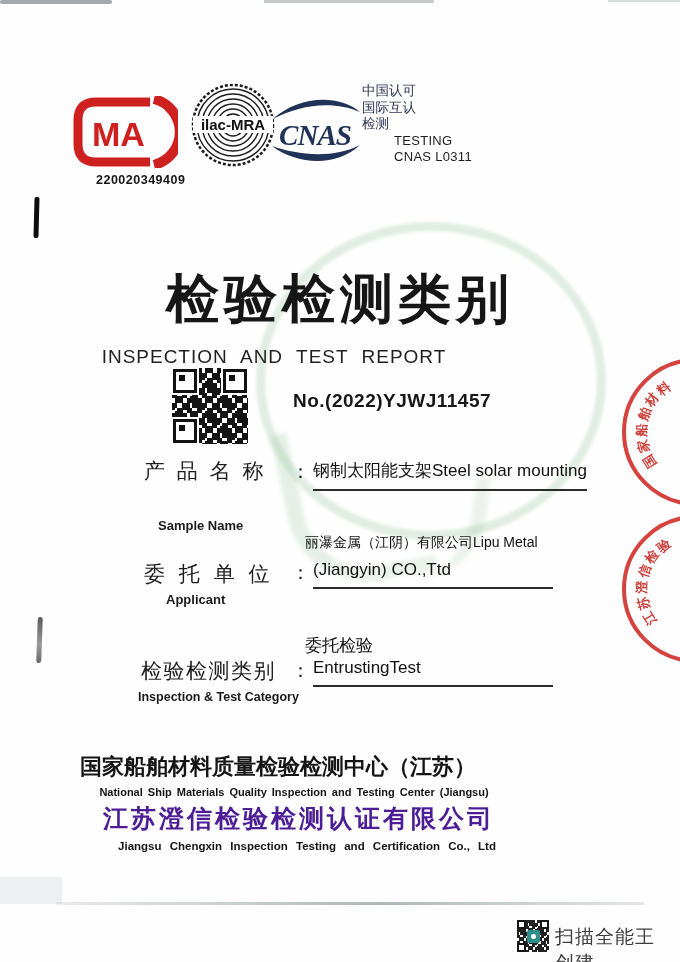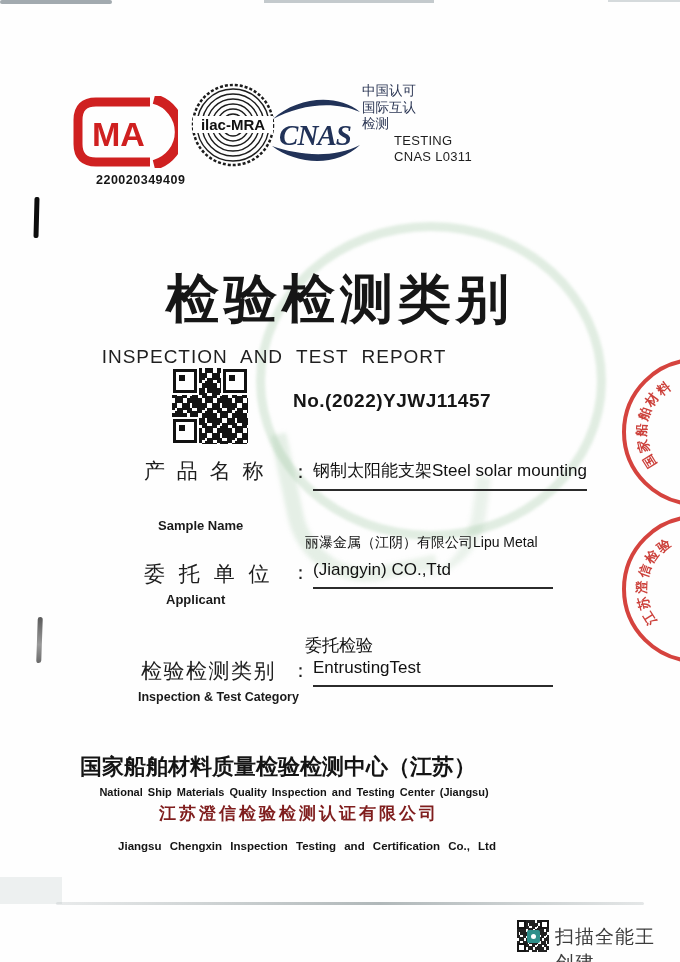--- a/index.html
+++ b/index.html
@@ -67,7 +67,7 @@
   
   .org1-zh{left:0;top:752px;width:556px;text-align:center;font-size:22px;font-weight:bold;color:#141414;}
   .org1-en{left:0;top:786px;width:588px;text-align:center;font-size:11px;font-weight:bold;word-spacing:2px;color:#141414;}
-  .org2-zh{left:0;top:802px;width:598px;text-align:center;font-size:17px;font-weight:bold;letter-spacing:3px;color:#7f1d1d;}
+  .org2-zh{left:0;top:802px;width:598px;text-align:center;font-size:25px;font-weight:bold;letter-spacing:3px;color:#4c1d95;}
   .org2-en{left:0;top:840px;width:614px;text-align:center;font-size:11.5px;font-weight:bold;word-spacing:5px;color:#141414;}
 
   

